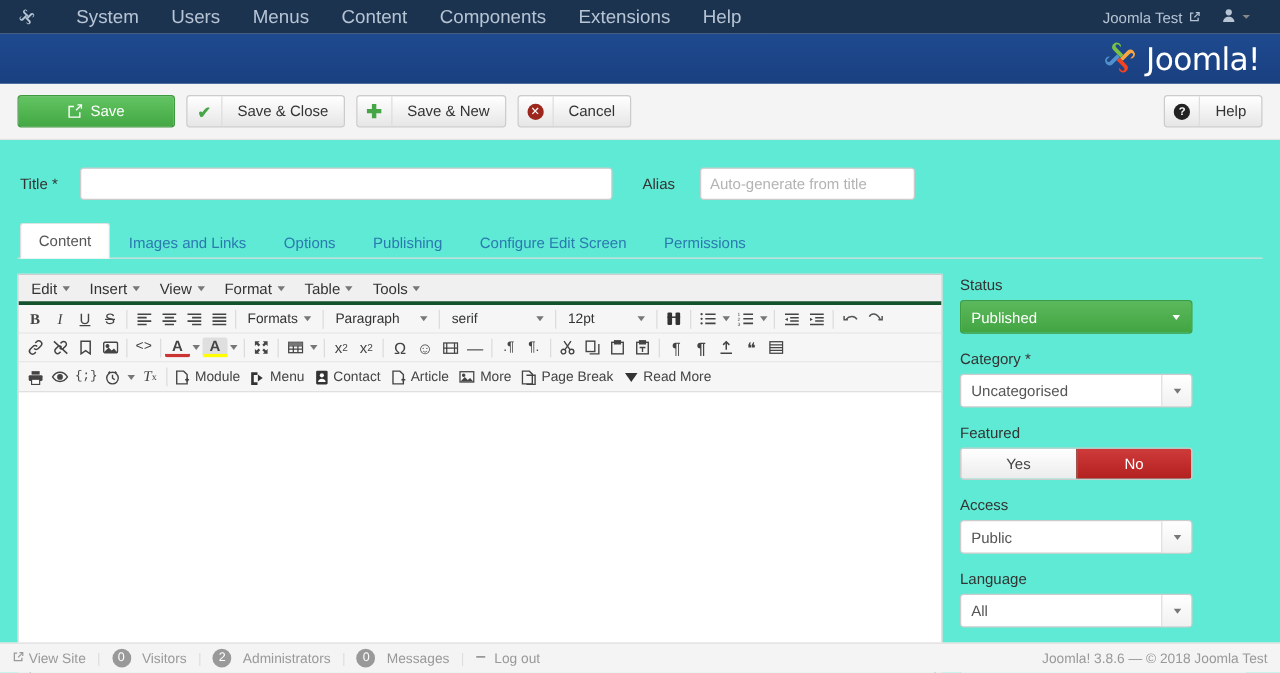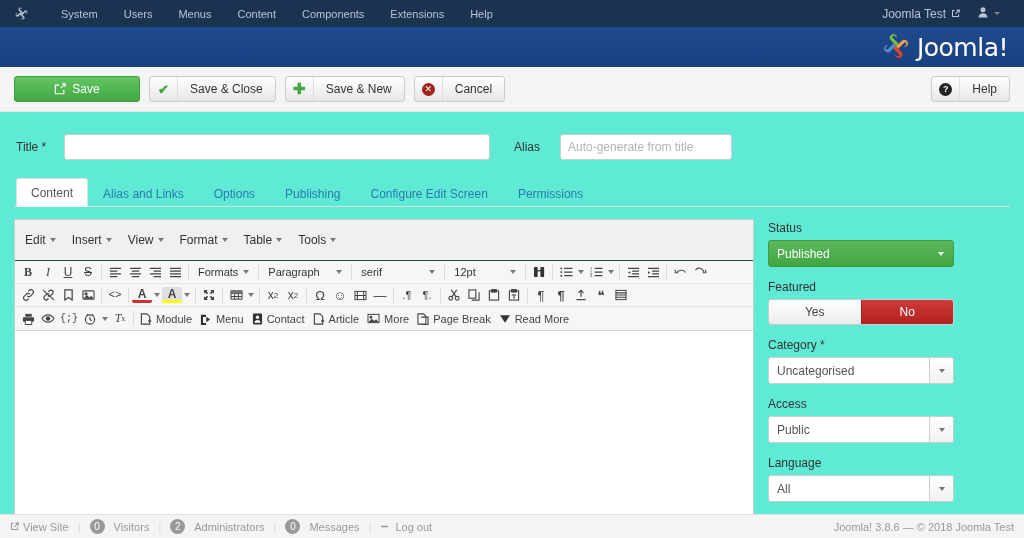--- a/index.html
+++ b/index.html
@@ -35,7 +35,7 @@
     color: #b6c4d4;
     text-decoration: none;
     padding: 5px 13px;
-    font-size: 11px;
+    font-size: 15px;
     line-height: 16px;
   }
   .topbar-right {

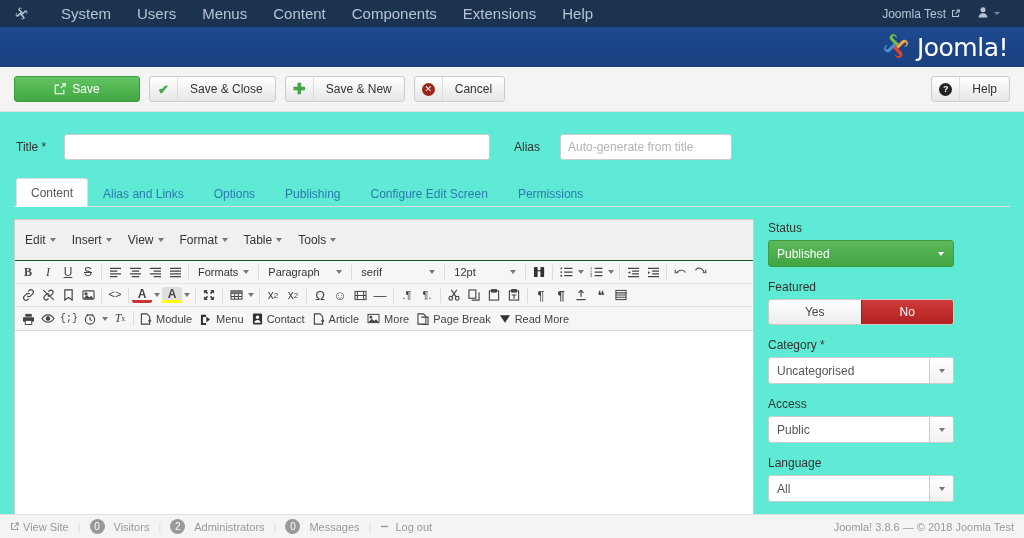--- a/index.html
+++ b/index.html
@@ -520,7 +520,7 @@
 
       <div class="tabs">
         <a class="tab active">Content</a>
-        <a class="tab">Alias and Links</a>
+        <a class="tab">Images and Links</a>
         <a class="tab">Options</a>
         <a class="tab">Publishing</a>
         <a class="tab">Configure Edit Screen</a>

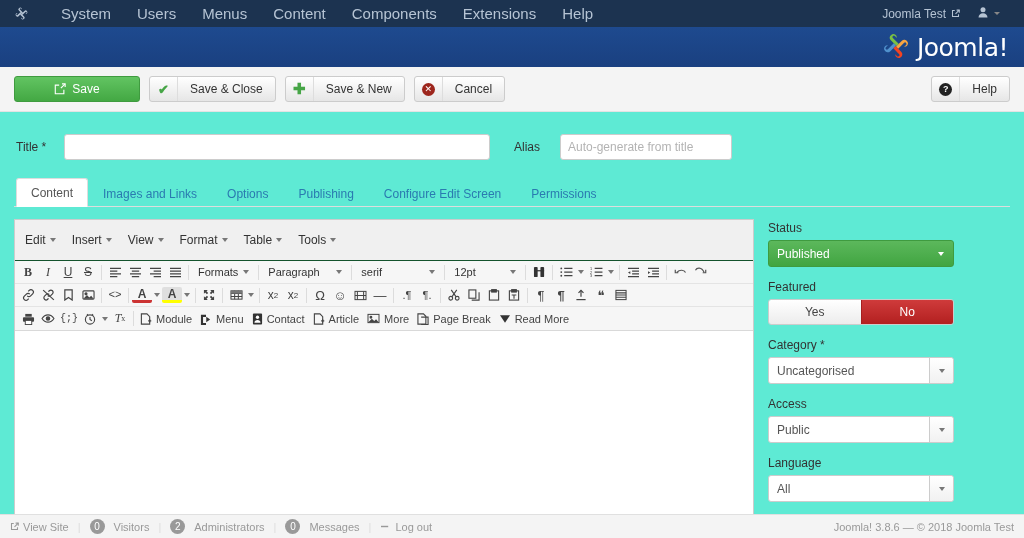--- a/index.html
+++ b/index.html
@@ -220,10 +220,10 @@
   }
   .mce-menubar {
     background: #f0f0f0;
-    border-bottom: 1px solid #14532d;
+    border-bottom: 3px solid #14532d;
     display: flex;
     align-items: center;
-    height: 41px;
+    height: 24px;
     padding: 0 2px;
   }
   .mce-menuitem {

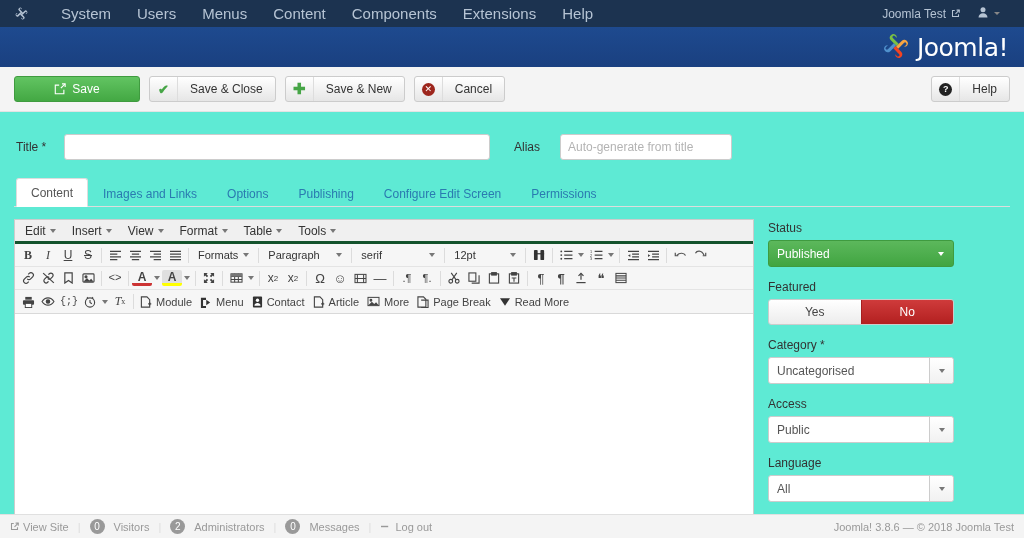--- a/index.html
+++ b/index.html
@@ -906,20 +906,20 @@
           </div>
 
           <div class="field">
+            <span class="field-label">Category *</span>
+            <div class="select">
+              <span class="val">Uncategorised</span>
+              <span class="arrow-box">
+                  <i class="caret"></i>
+                </span>
+            </div>
+          </div>
+
+          <div class="field">
             <span class="field-label">Featured</span>
             <div class="btn-group">
               <span class="bg-item">Yes</span>
               <span class="bg-item sel-no">No</span>
-            </div>
-          </div>
-
-          <div class="field">
-            <span class="field-label">Category *</span>
-            <div class="select">
-              <span class="val">Uncategorised</span>
-              <span class="arrow-box">
-                  <i class="caret"></i>
-                </span>
             </div>
           </div>
 

